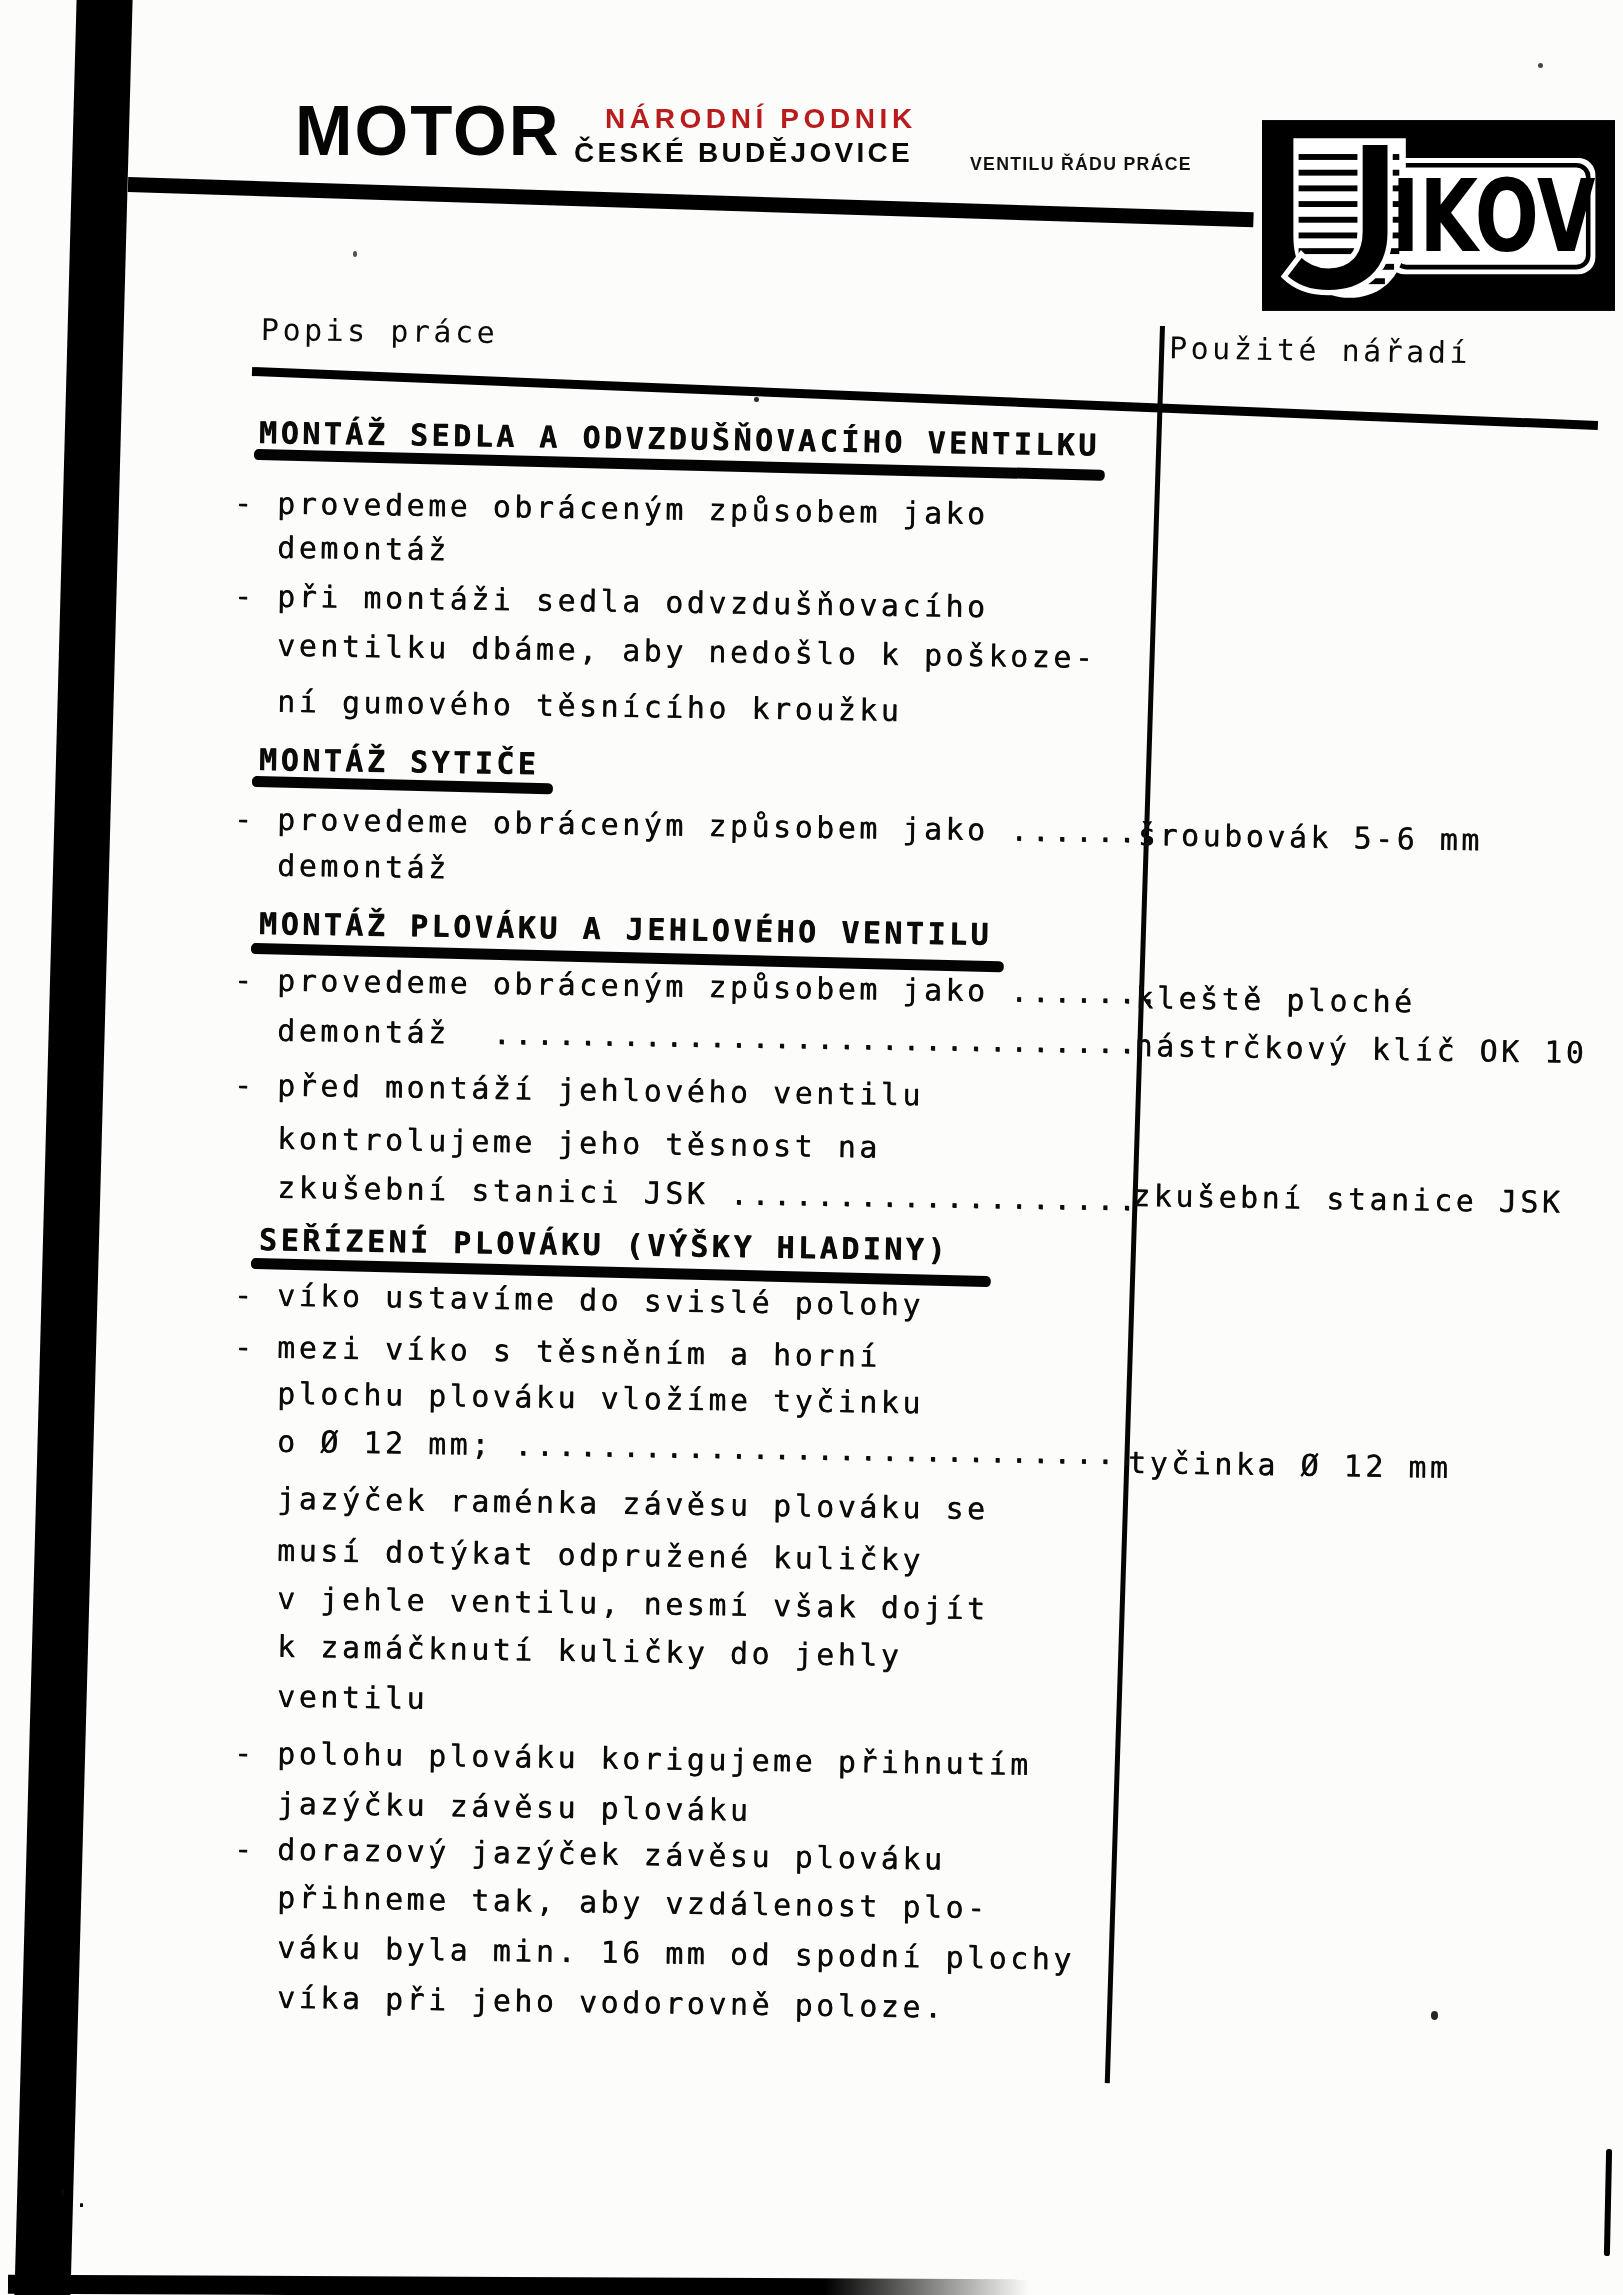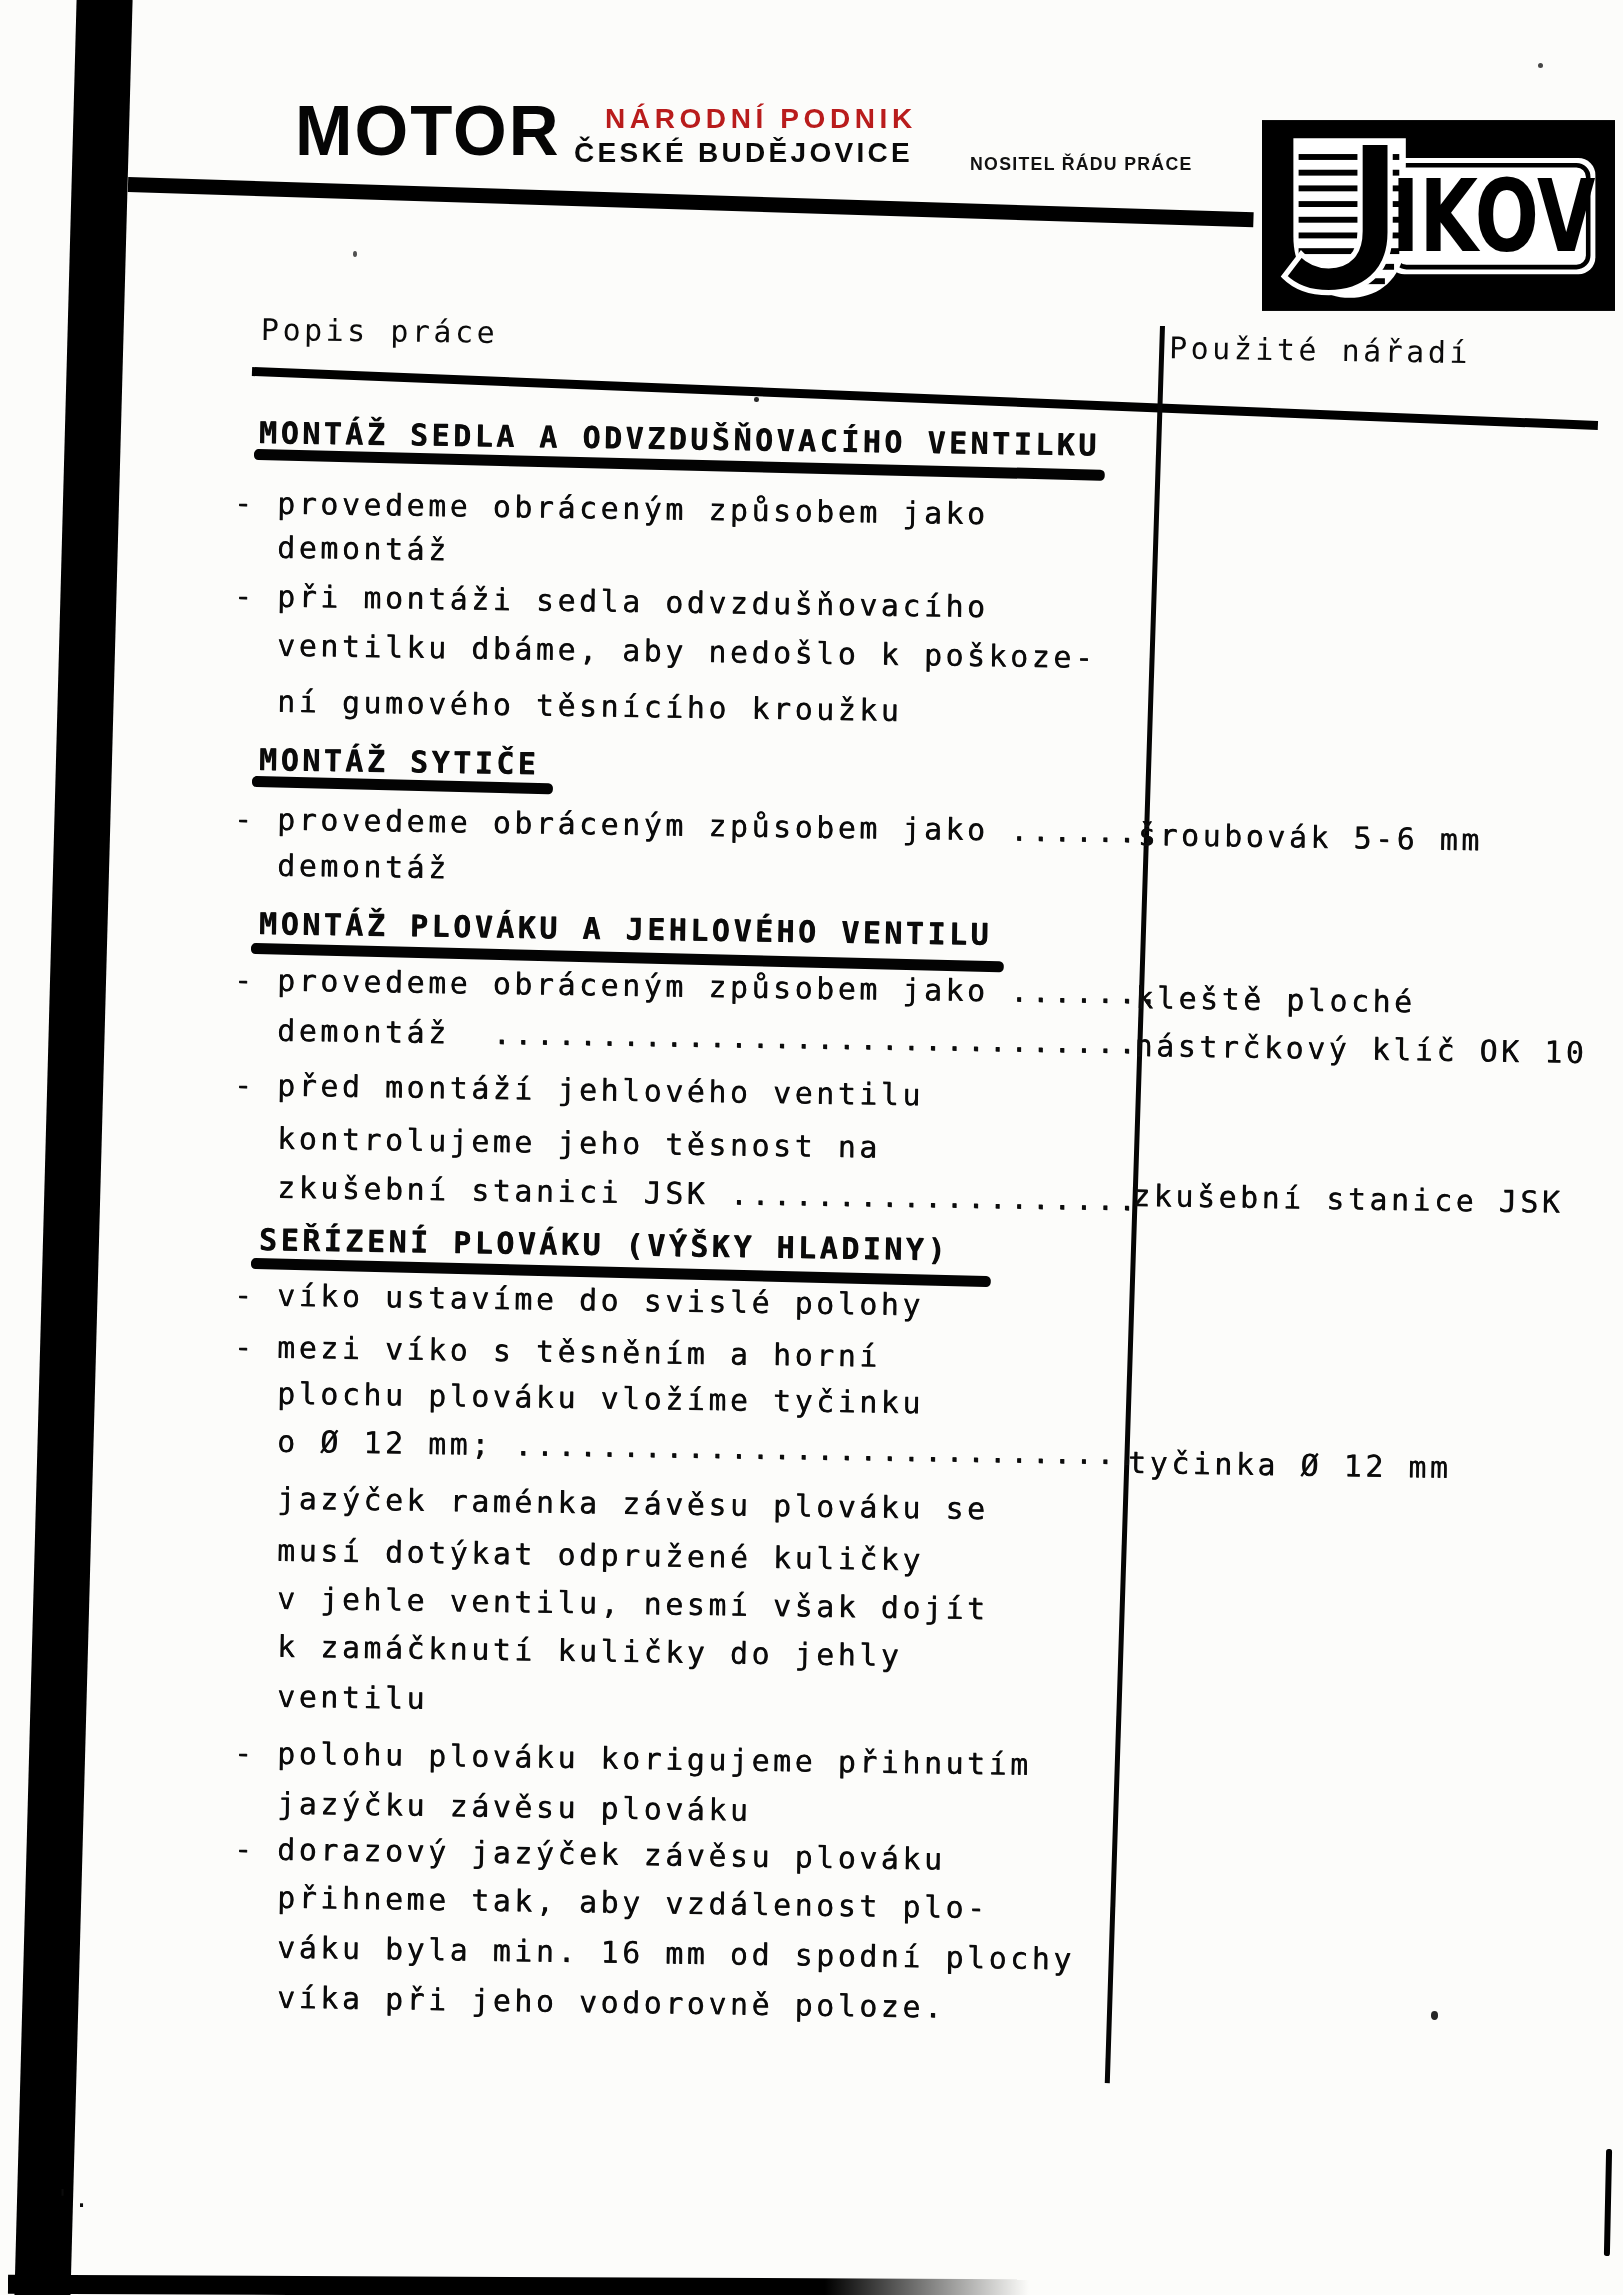--- a/index.html
+++ b/index.html
@@ -63,7 +63,7 @@
   <div class="brand">MOTOR</div>
   <div class="org1">NÁRODNÍ PODNIK</div>
   <div class="org2">ČESKÉ BUDĚJOVICE</div>
-  <div class="award">NOSITEL ŘÁDU PRÁCE</div>
+  <div class="award">VENTILU ŘÁDU PRÁCE</div>
   <div class="rule-top"></div>
 
   <svg class="jikov" width="353" height="191" viewBox="0 0 540 292">

